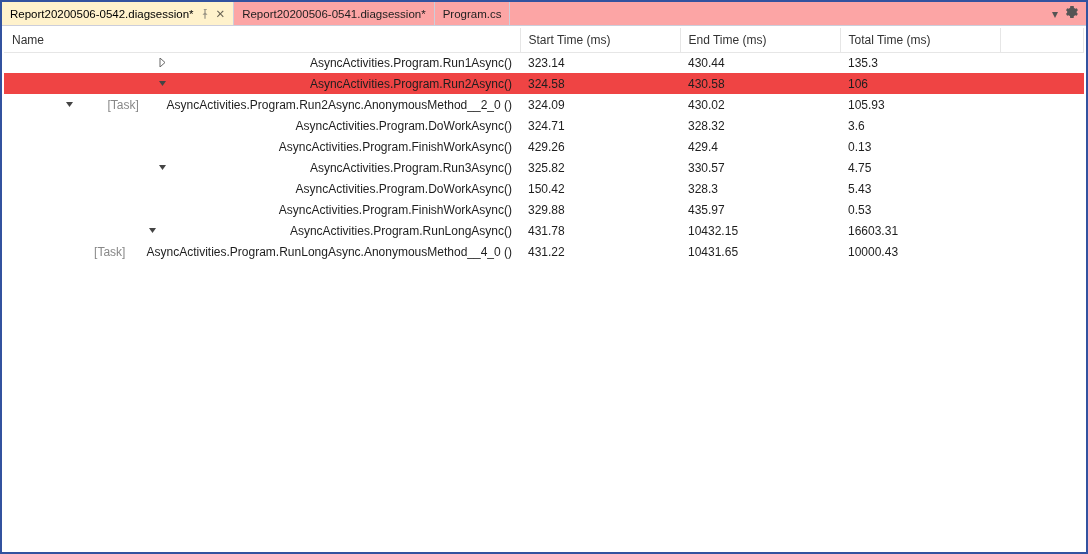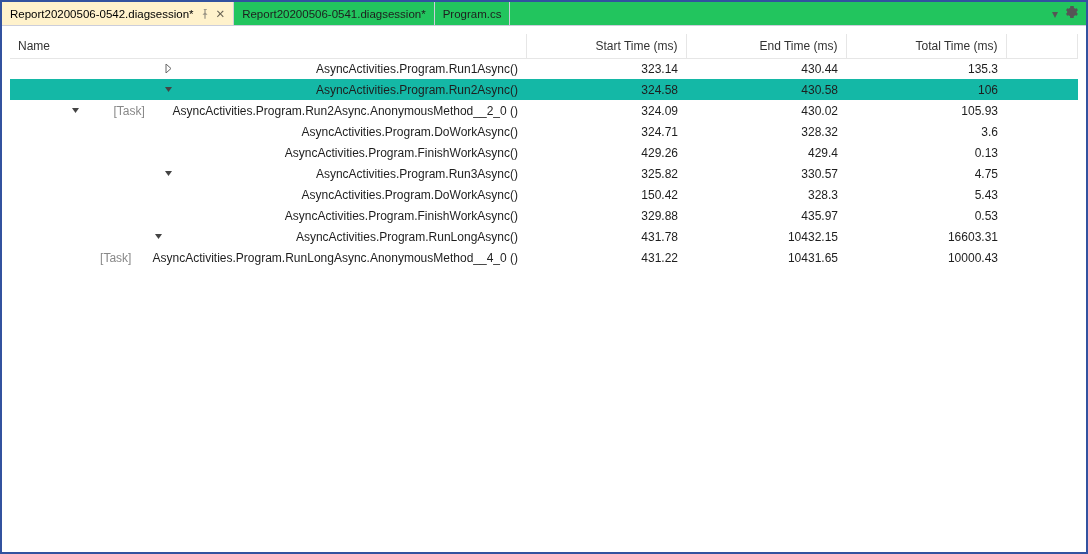--- a/index.html
+++ b/index.html
@@ -15,7 +15,7 @@
     .tab-bar {
       display: flex;
       align-items: center;
-      background: #22c55e;
+      background: #fca5a5;
       border-bottom: 1px solid #cccedb;
       height: 24px;
     }

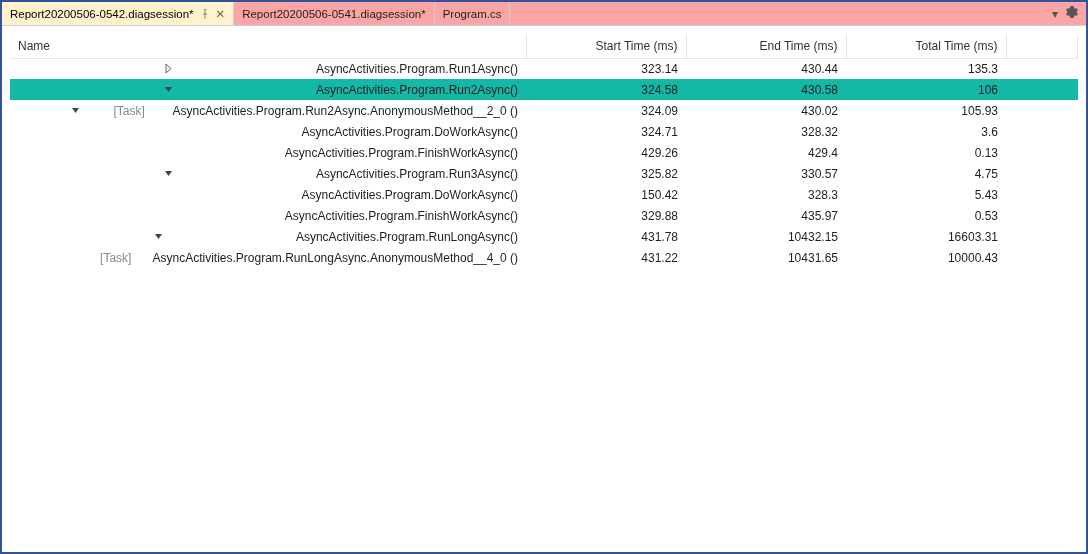--- a/index.html
+++ b/index.html
@@ -51,7 +51,7 @@
       background: #fff;
       height: calc(100% - 24px);
       overflow: auto;
-      padding: 8px;
+      padding: 2px;
     }
     .tree-table {
       width: 100%;

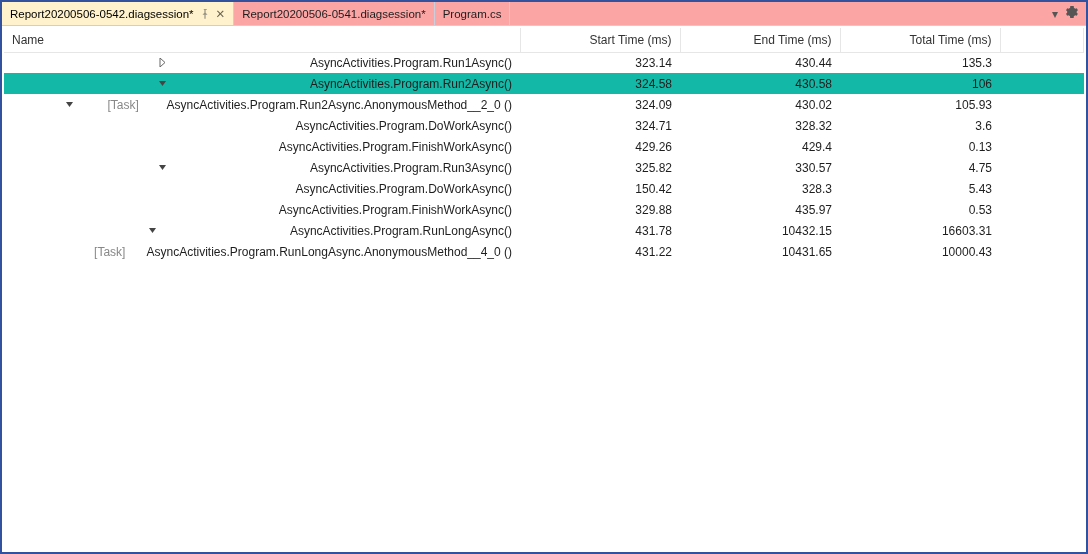--- a/index.html
+++ b/index.html
@@ -68,7 +68,6 @@
       height: 24px;
     }
     .tree-table th.num, .tree-table td.num {
-      text-align: right;
     }
     .tree-table td {
       padding: 3px 8px;

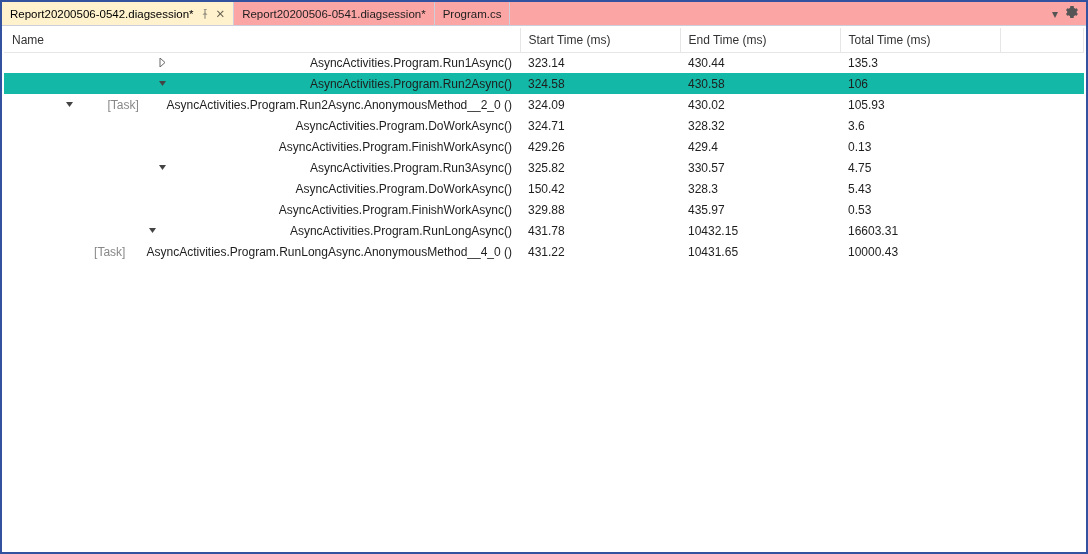--- a/index.html
+++ b/index.html
@@ -76,7 +76,7 @@
       color: #1e1e1e;
     }
     .tree-table tr.selected td {
-      background: #14b8a6;
+      background: #ef4444;
     }
     .name-cell {
       display: flex;

